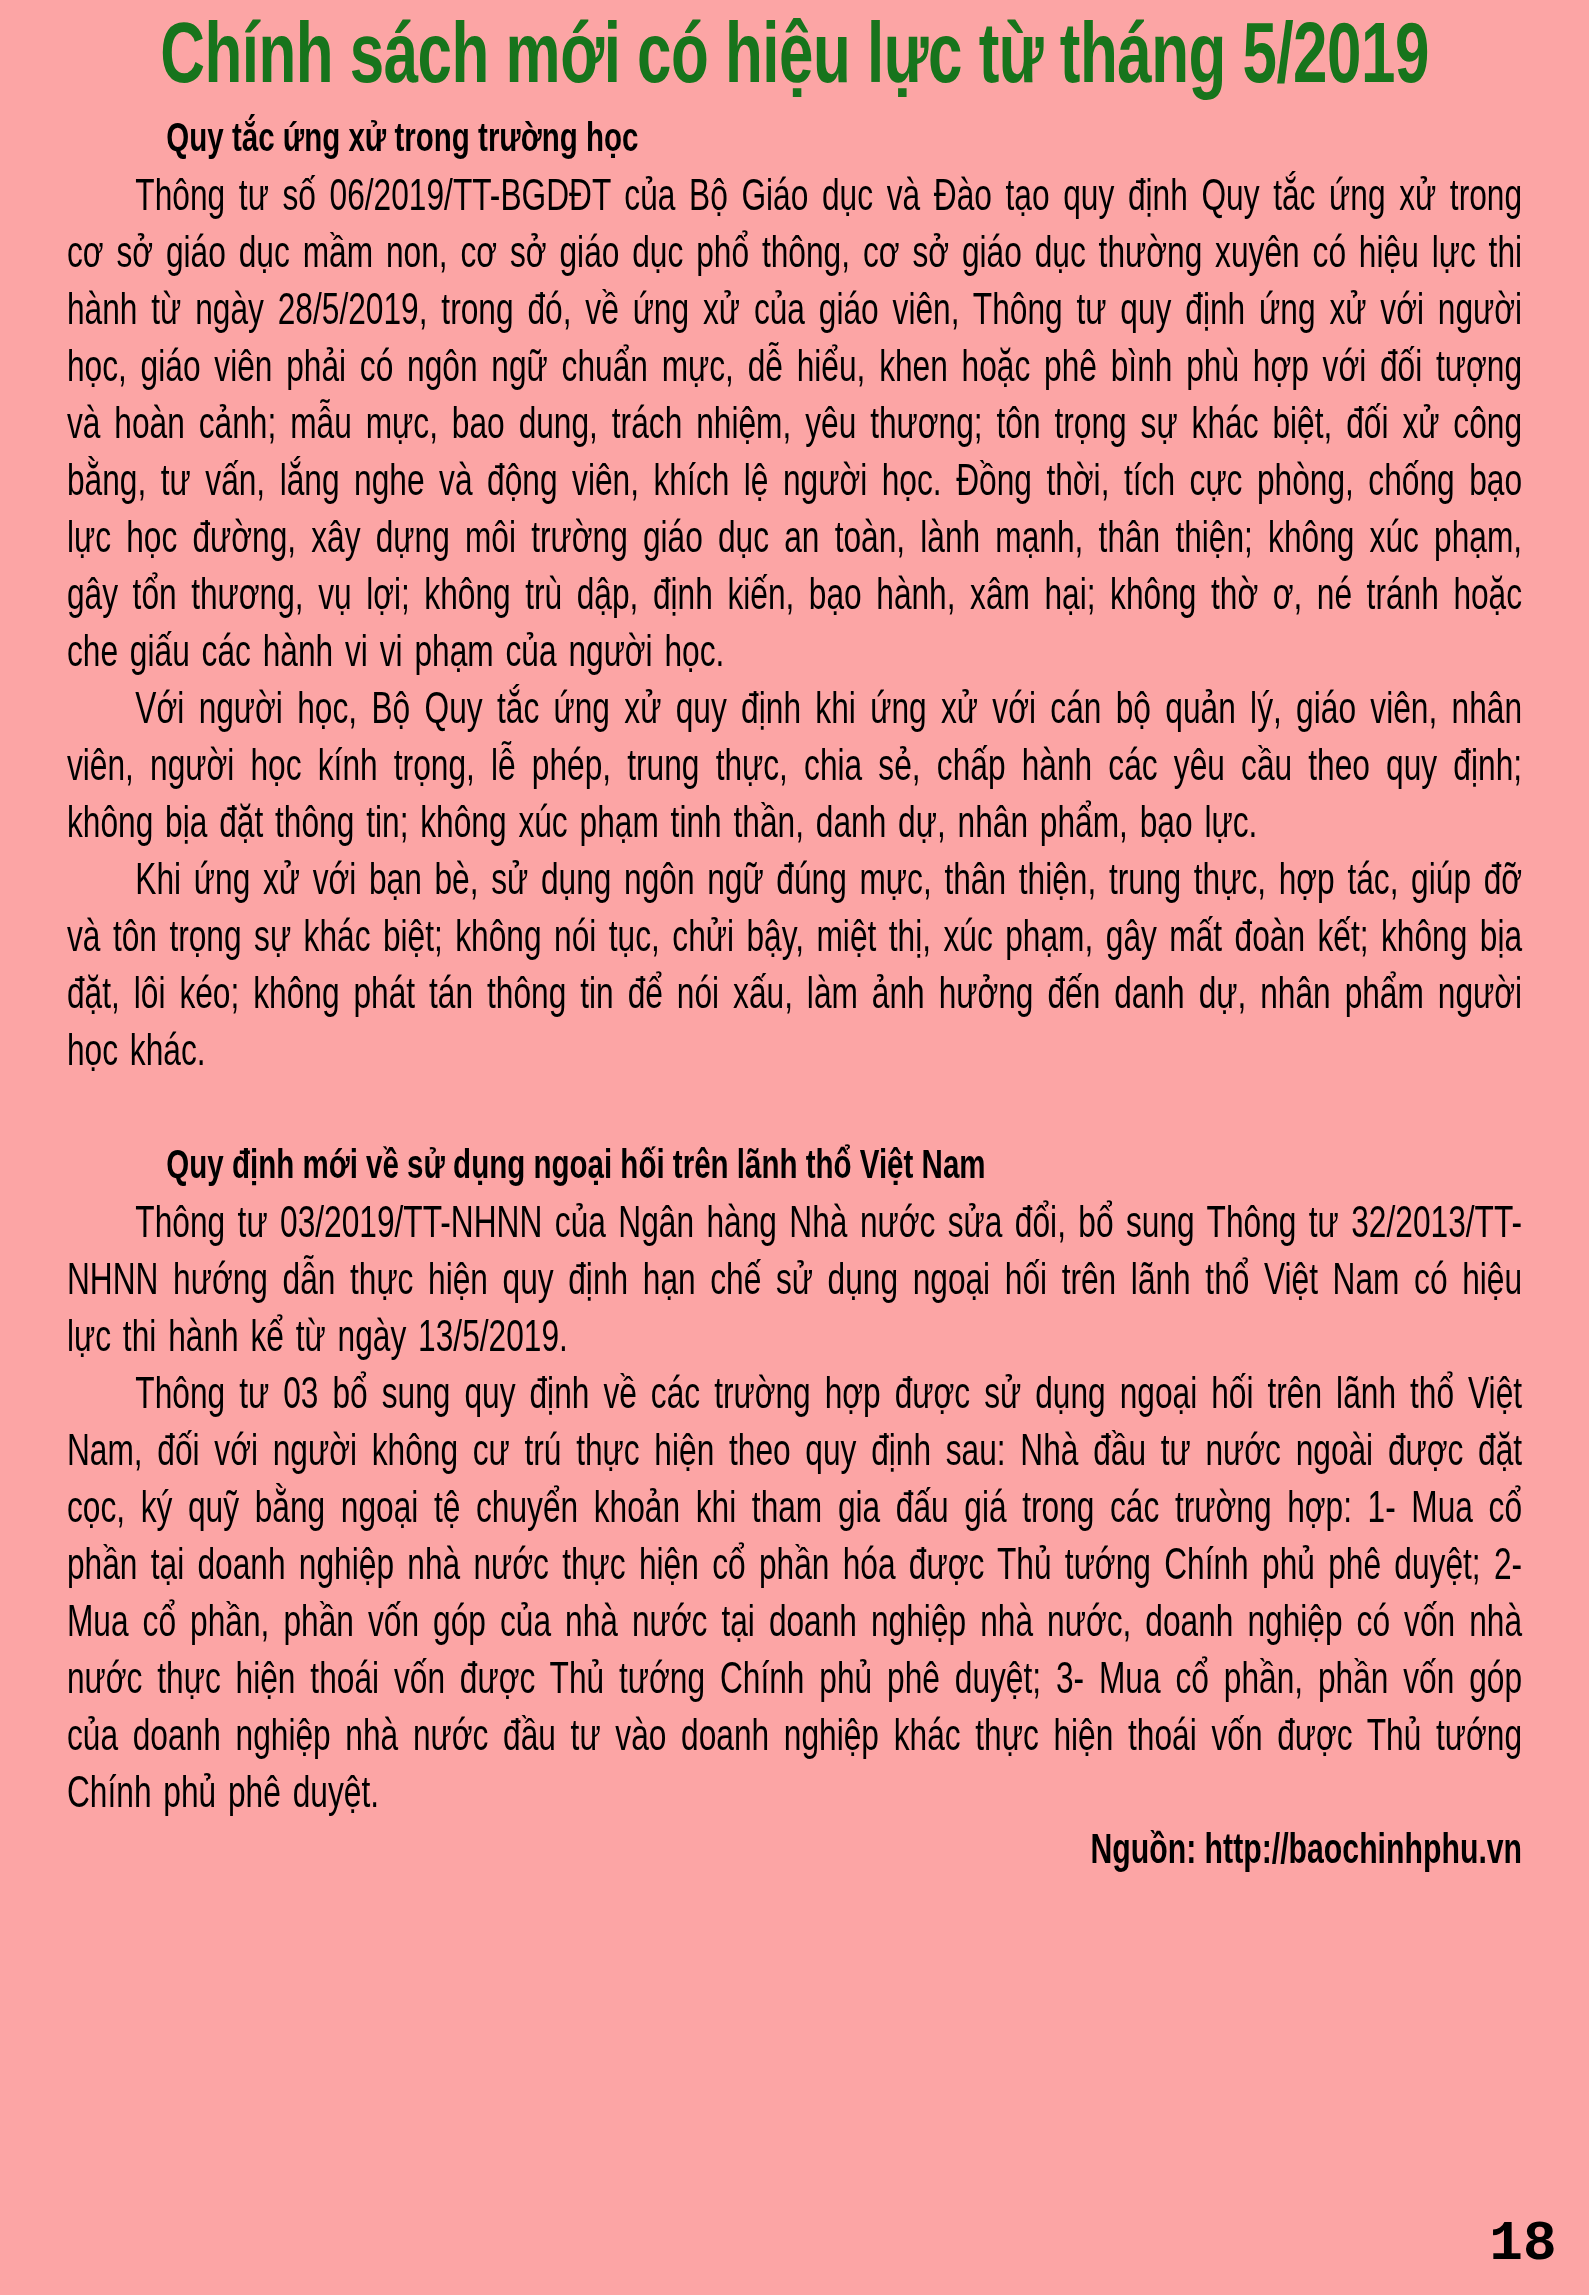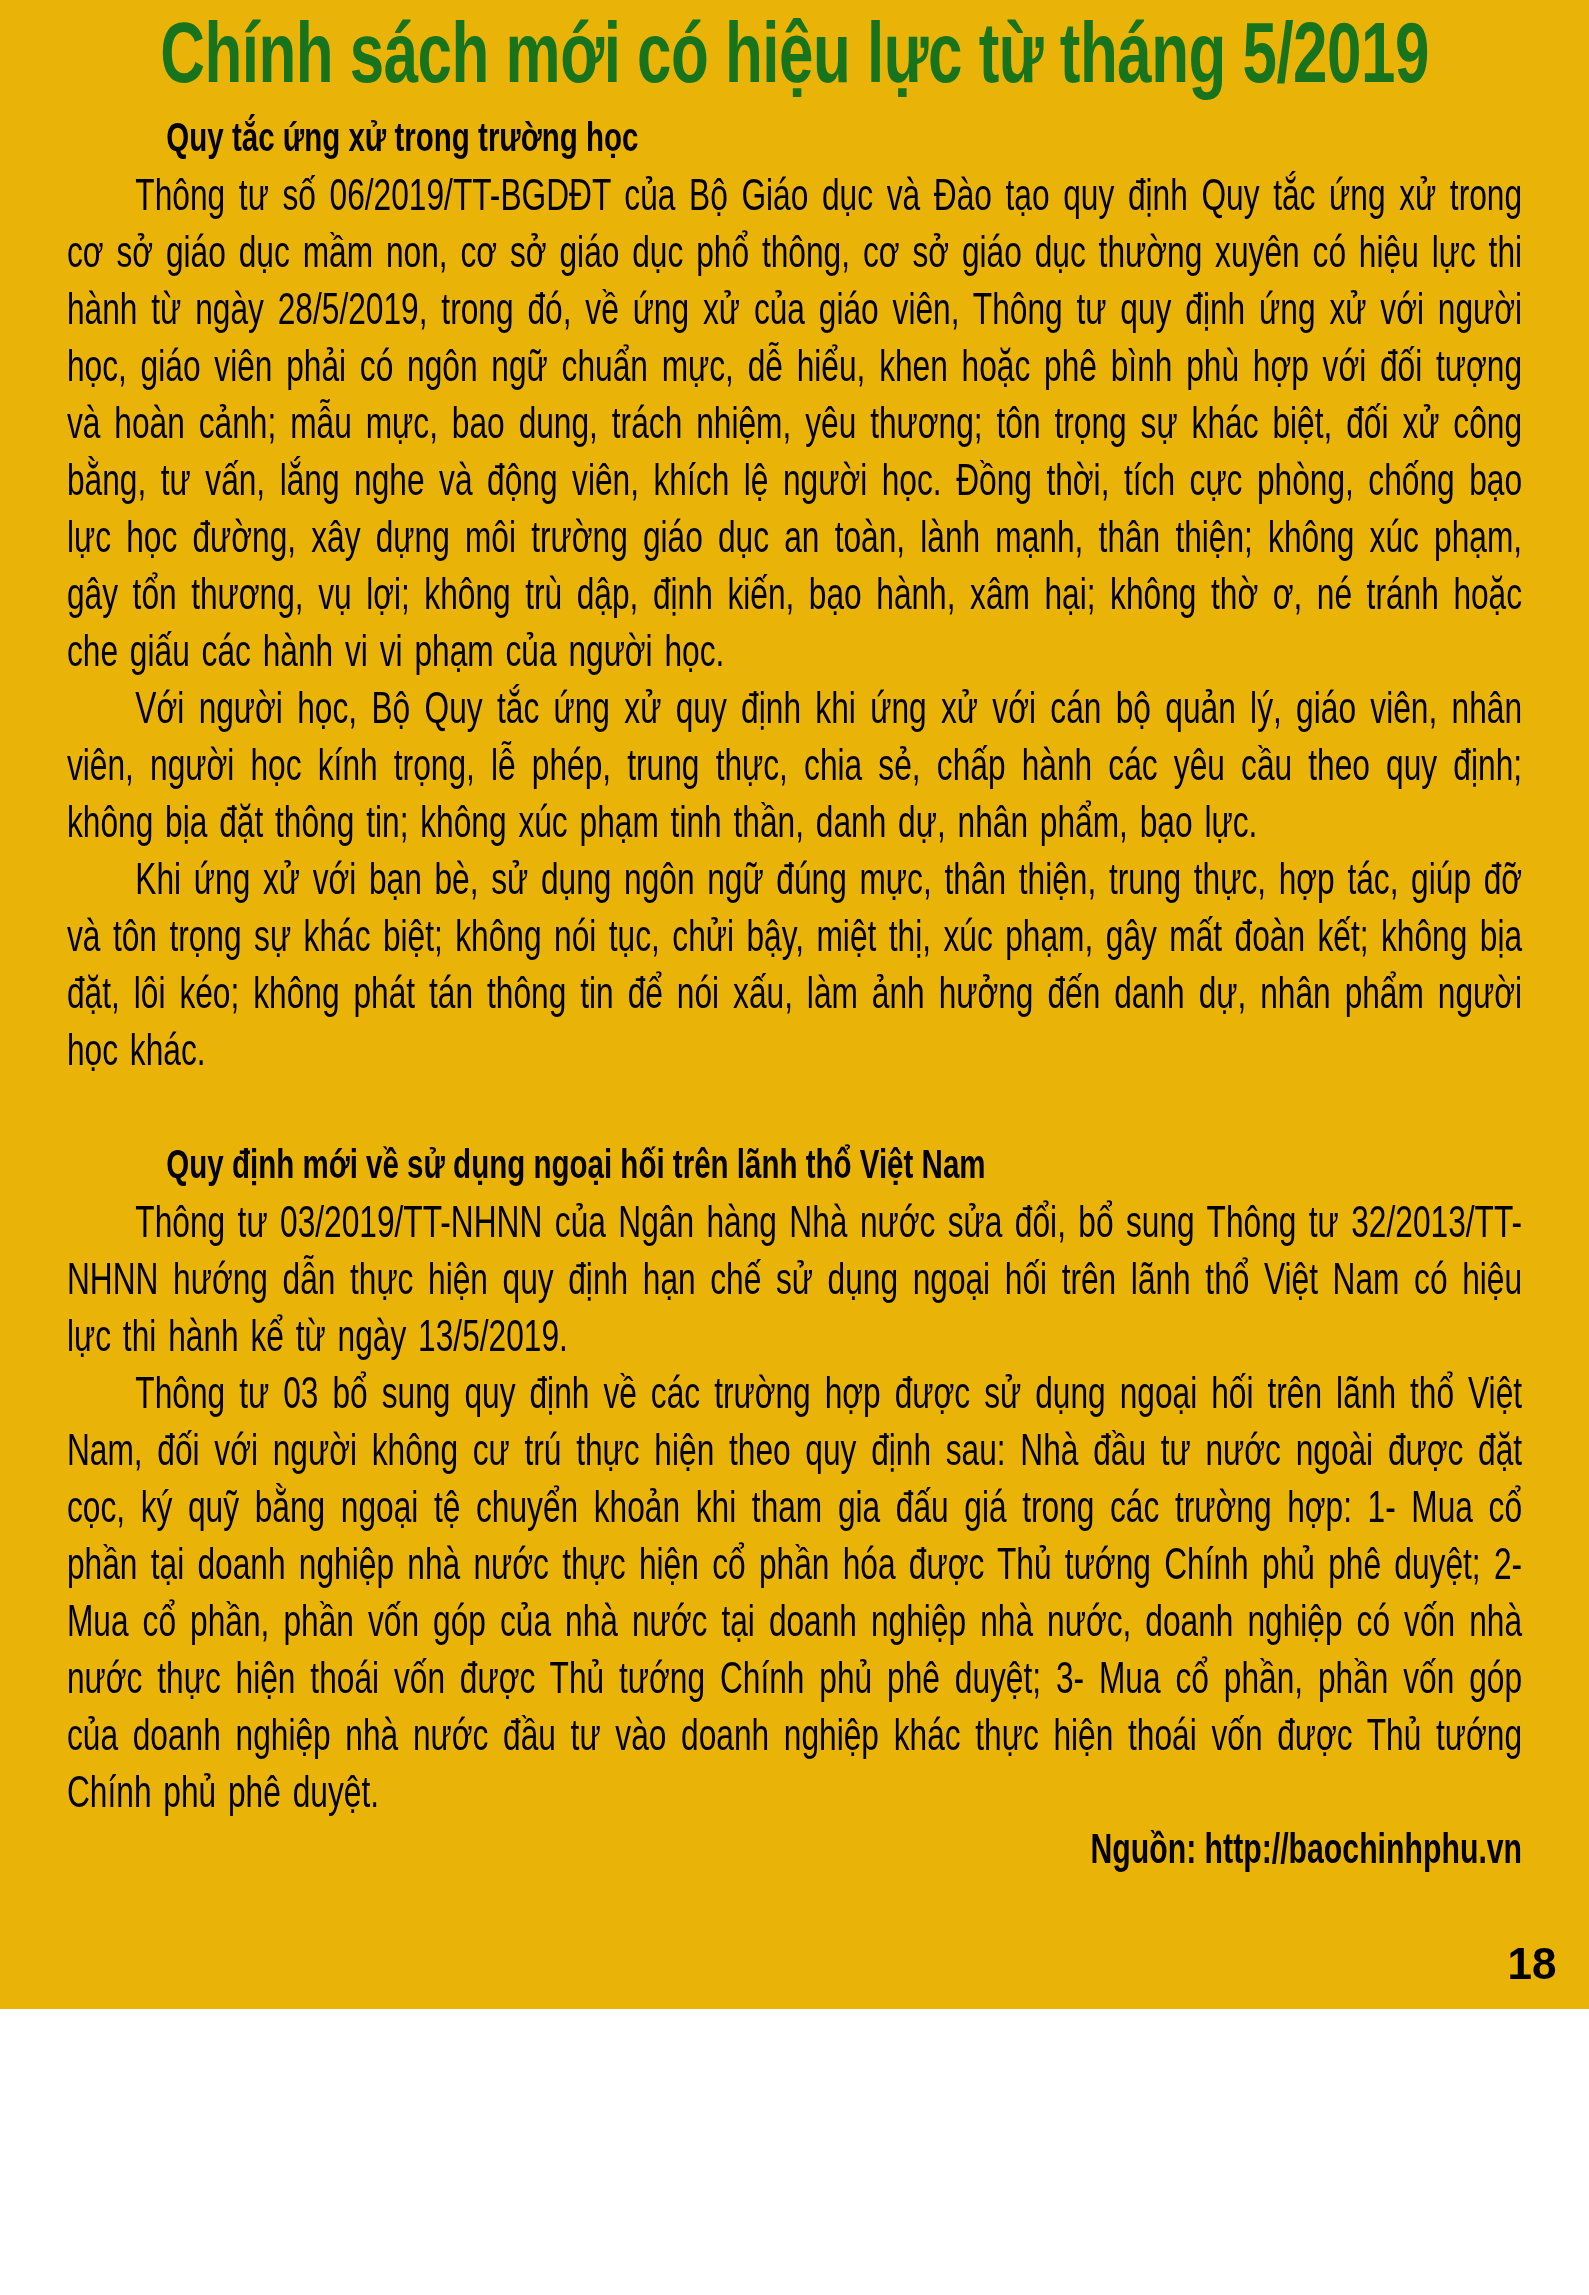--- a/index.html
+++ b/index.html
@@ -10,8 +10,8 @@
   .page {
     position: relative;
     width: 1589px;
-    height: 2009px;
-    background: #eab308;
+    height: 2295px;
+    background: #fca5a5;
     overflow: hidden;
     font-family: "Liberation Sans", "DejaVu Sans", sans-serif;
     color: #000000;

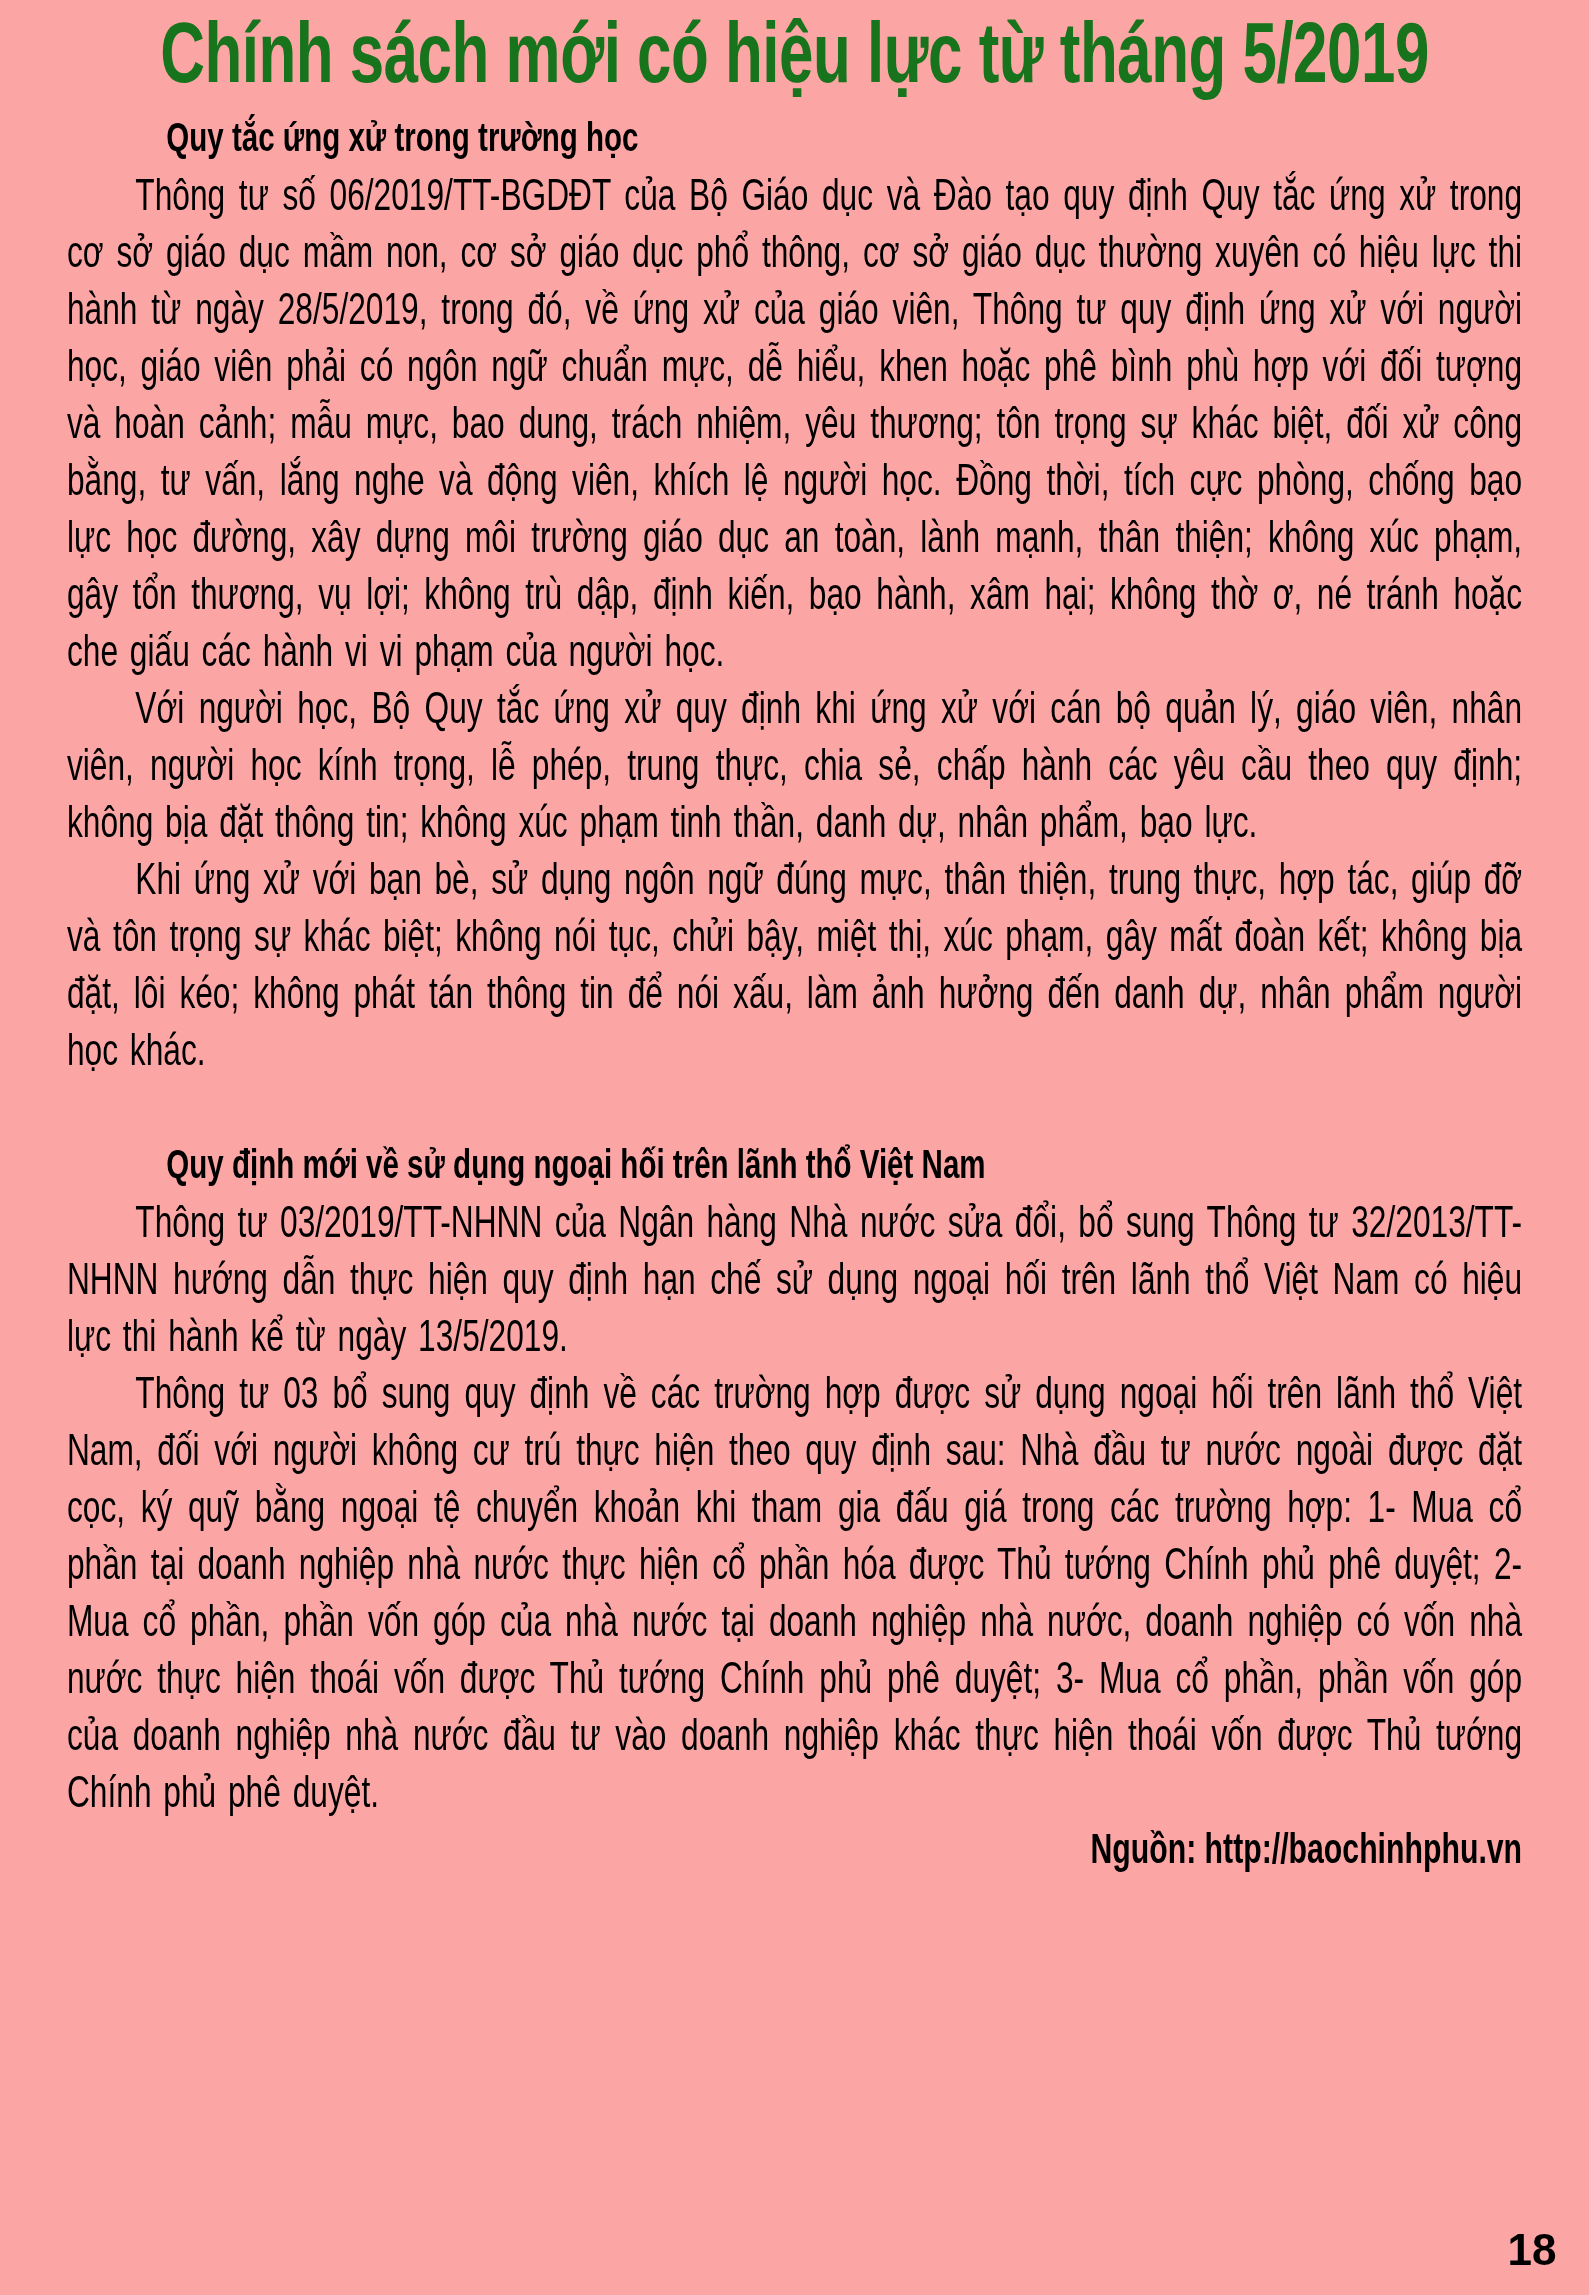--- a/index.html
+++ b/index.html
@@ -68,9 +68,9 @@
     position: absolute;
     right: 32.5px;
     bottom: 22.6px;
-    font-family: Liberation Sans, sans-serif;
+    font-family: Liberation Mono, monospace;
     font-weight: bold;
-    font-size: 44px;
+    font-size: 56px;
     line-height: 1;
   }
 </style>

